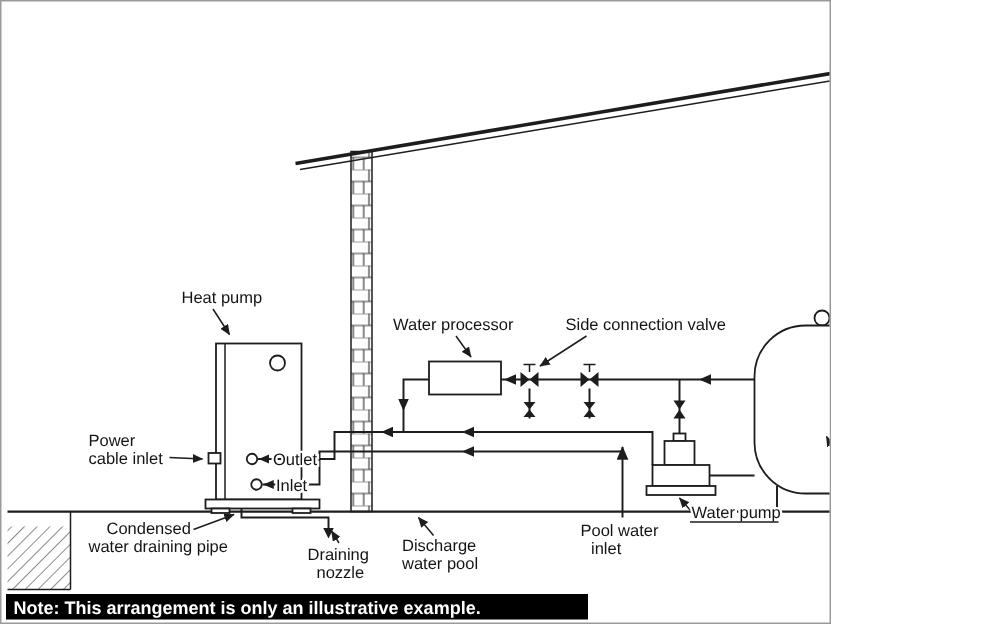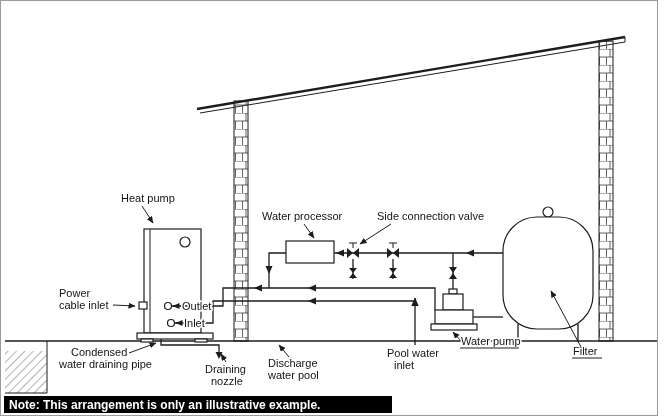--- a/index.html
+++ b/index.html
@@ -3,7 +3,7 @@
 <meta charset="utf-8">
 <style>
   html,body{margin:0;padding:0;background:#fff;}
-  .stage{width:658px;height:416px;position:relative;background:#ffffff;
+  .stage{width:554px;height:416px;position:relative;background:#ffffff;
          border:1px solid #9a9a9a;box-sizing:border-box;overflow:hidden;
          font-family:"Liberation Sans", sans-serif;}
   svg{display:block;}

